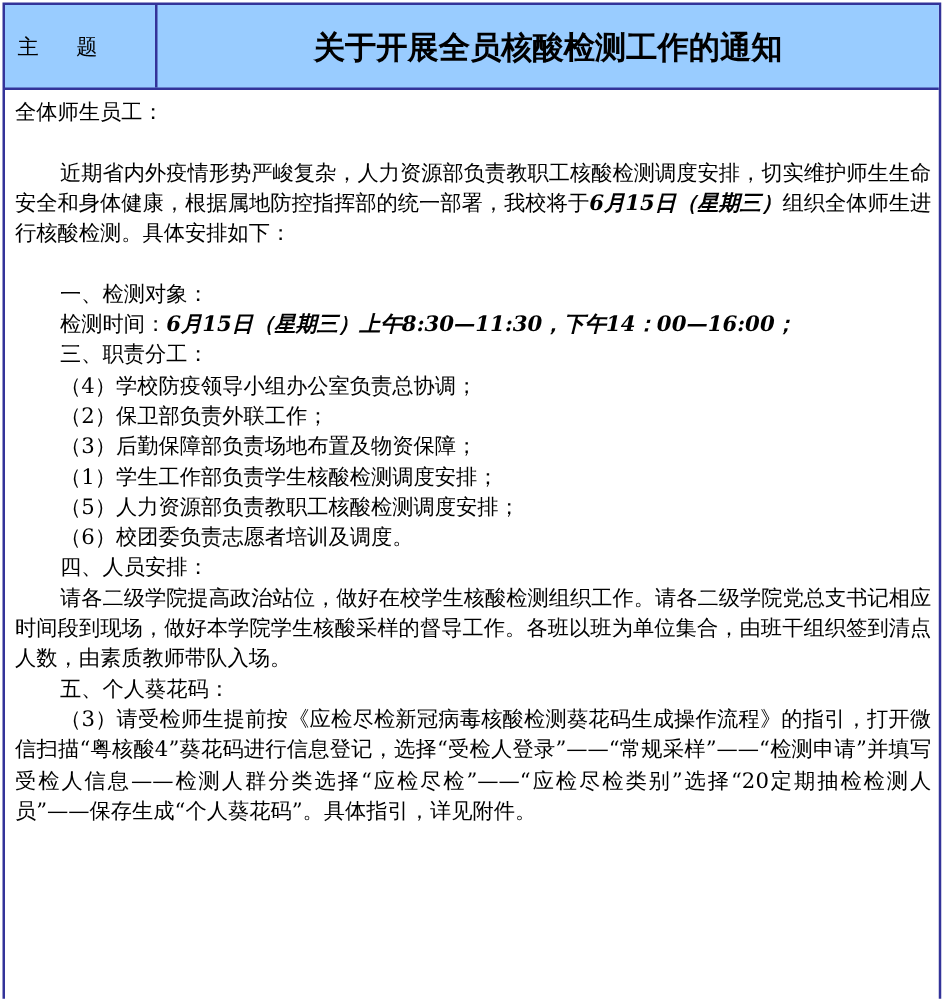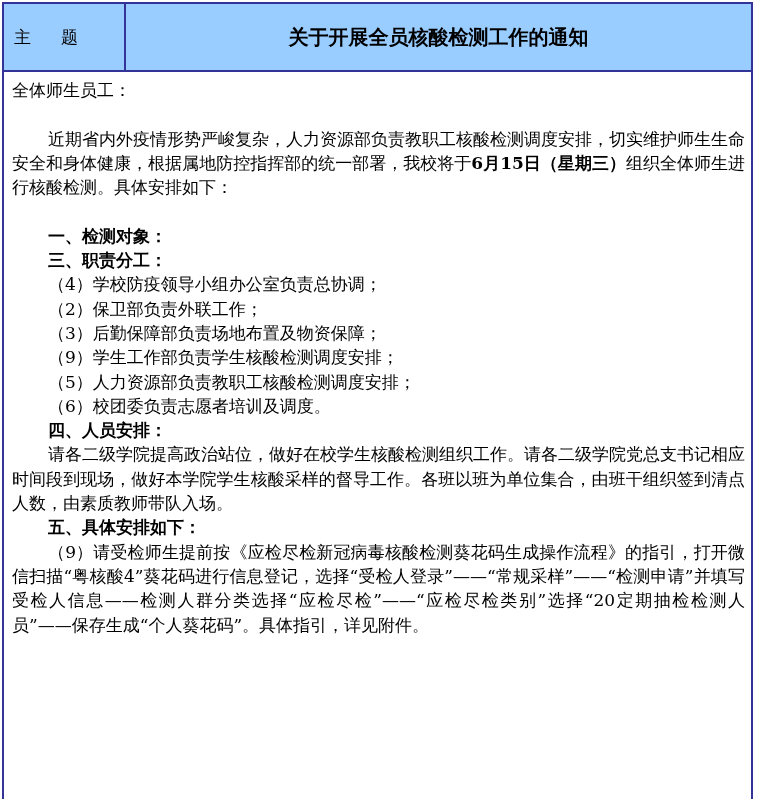--- a/index.html
+++ b/index.html
@@ -54,7 +54,7 @@
       display: flex;
       align-items: center;
       justify-content: center;
-      font-size: 20px;
+      font-size: 25px;
       font-weight: bold;
     }
     .content {

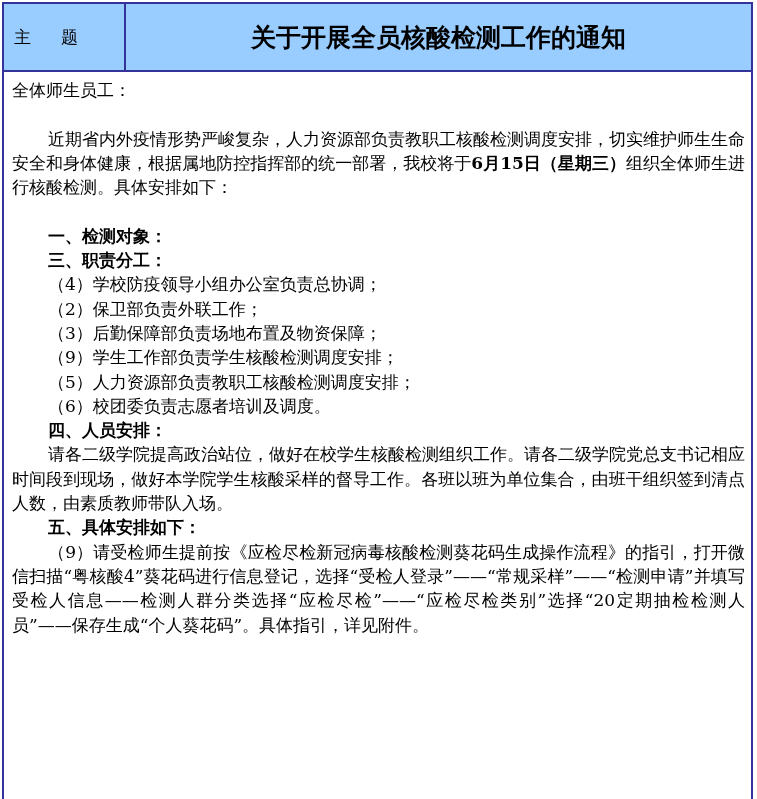--- a/index.html
+++ b/index.html
@@ -81,6 +81,7 @@
     }
     .b {
       font-weight: bold;
+      font-style: italic;
     }
     .blank {
       height: 24.3px;

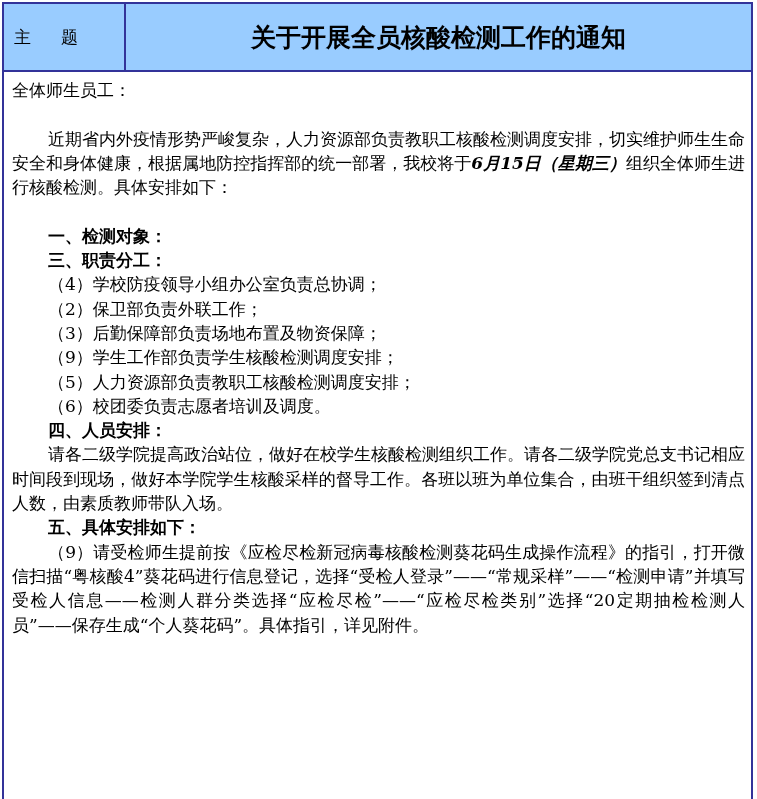--- a/index.html
+++ b/index.html
@@ -88,7 +88,7 @@
     }
     .heading {
       padding-left: 36px;
-      font-weight: bold;
+      font-weight: normal;
     }
     .justify { text-align: justify; }
   </style>

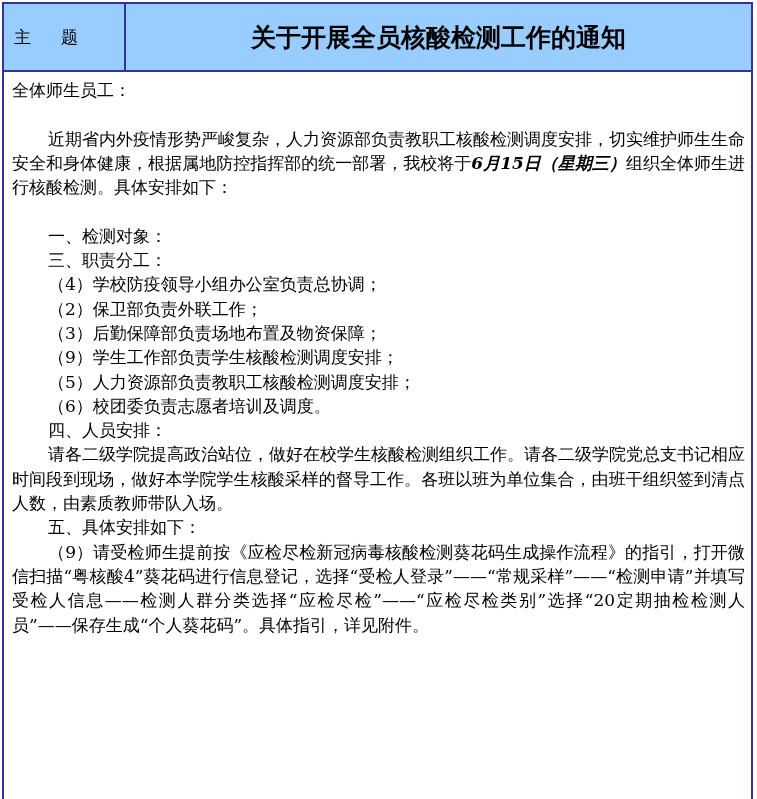--- a/index.html
+++ b/index.html
@@ -112,6 +112,7 @@
 
     <p class="heading">一、检测对象：</p>
 
+    <p class="indent"><span>检测时间：</span><span class="b">6月15日（星期三）上午8:30—11:30，下午14：00—16:00；</span></p>
 
     <p class="heading">三、职责分工：</p>
     <p class="sub">（4）学校防疫领导小组办公室负责总协调；</p>

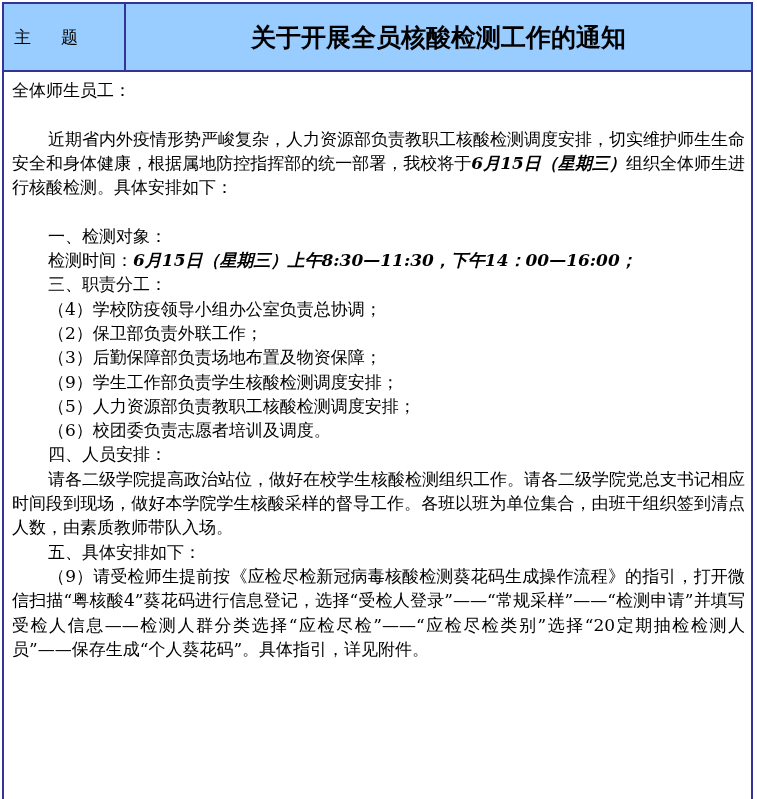--- a/index.html
+++ b/index.html
@@ -118,7 +118,7 @@
     <p class="sub">（4）学校防疫领导小组办公室负责总协调；</p>
     <p class="sub">（2）保卫部负责外联工作；</p>
     <p class="sub">（3）后勤保障部负责场地布置及物资保障；</p>
-    <p class="sub">（9）学生工作部负责学生核酸检测调度安排；</p>
+    <p class="sub">（1）学生工作部负责学生核酸检测调度安排；</p>
     <p class="sub">（5）人力资源部负责教职工核酸检测调度安排；</p>
     <p class="sub">（6）校团委负责志愿者培训及调度。</p>
 

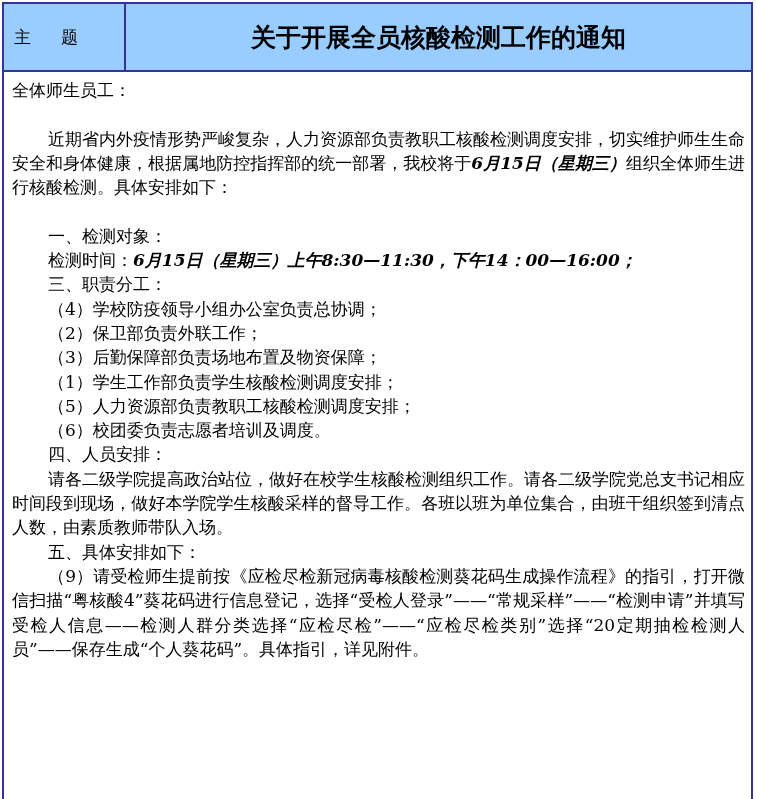--- a/index.html
+++ b/index.html
@@ -125,7 +125,7 @@
     <p class="heading">四、人员安排：</p>
     <p class="indent">请各二级学院提高政治站位，做好在校学生核酸检测组织工作。请各二级学院党总支书记相应时间段到现场，做好本学院学生核酸采样的督导工作。各班以班为单位集合，由班干组织签到清点人数，由素质教师带队入场。</p>
 
-    <p class="heading">五、具体安排如下：</p>
+    <p class="heading">五、个人葵花码：</p>
     <p class="indent">（9）请受检师生提前按《应检尽检新冠病毒核酸检测葵花码生成操作流程》的指引，打开微信扫描“粤核酸4”葵花码进行信息登记，选择“受检人登录”——“常规采样”——“检测申请”并填写受检人信息——检测人群分类选择“应检尽检”——“应检尽检类别”选择“20定期抽检检测人员”——保存生成“个人葵花码”。具体指引，详见附件。</p>
   </div>
 </div>

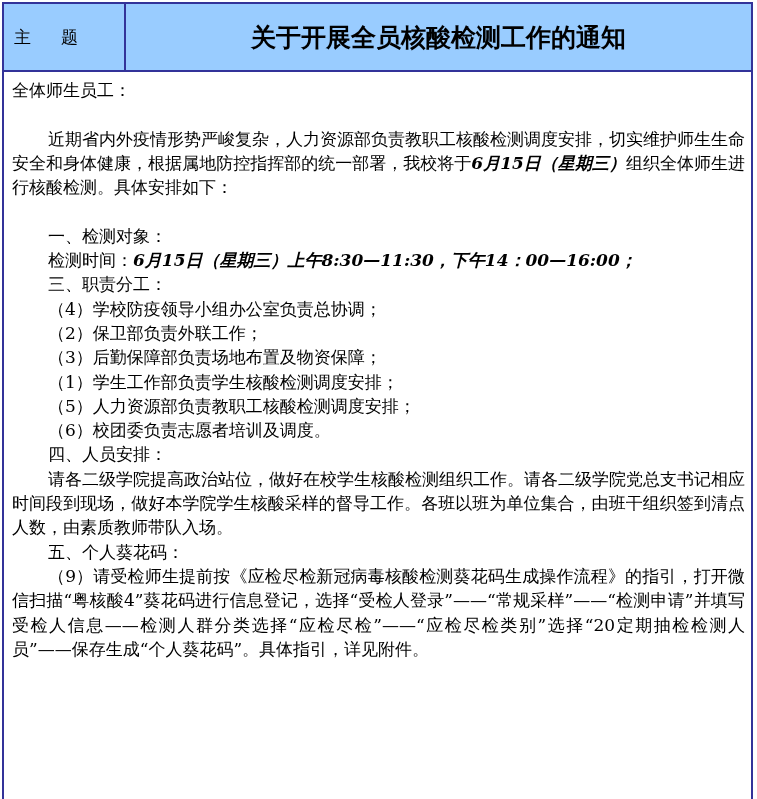--- a/index.html
+++ b/index.html
@@ -126,7 +126,7 @@
     <p class="indent">请各二级学院提高政治站位，做好在校学生核酸检测组织工作。请各二级学院党总支书记相应时间段到现场，做好本学院学生核酸采样的督导工作。各班以班为单位集合，由班干组织签到清点人数，由素质教师带队入场。</p>
 
     <p class="heading">五、个人葵花码：</p>
-    <p class="indent">（9）请受检师生提前按《应检尽检新冠病毒核酸检测葵花码生成操作流程》的指引，打开微信扫描“粤核酸4”葵花码进行信息登记，选择“受检人登录”——“常规采样”——“检测申请”并填写受检人信息——检测人群分类选择“应检尽检”——“应检尽检类别”选择“20定期抽检检测人员”——保存生成“个人葵花码”。具体指引，详见附件。</p>
+    <p class="indent">（3）请受检师生提前按《应检尽检新冠病毒核酸检测葵花码生成操作流程》的指引，打开微信扫描“粤核酸4”葵花码进行信息登记，选择“受检人登录”——“常规采样”——“检测申请”并填写受检人信息——检测人群分类选择“应检尽检”——“应检尽检类别”选择“20定期抽检检测人员”——保存生成“个人葵花码”。具体指引，详见附件。</p>
   </div>
 </div>
 

